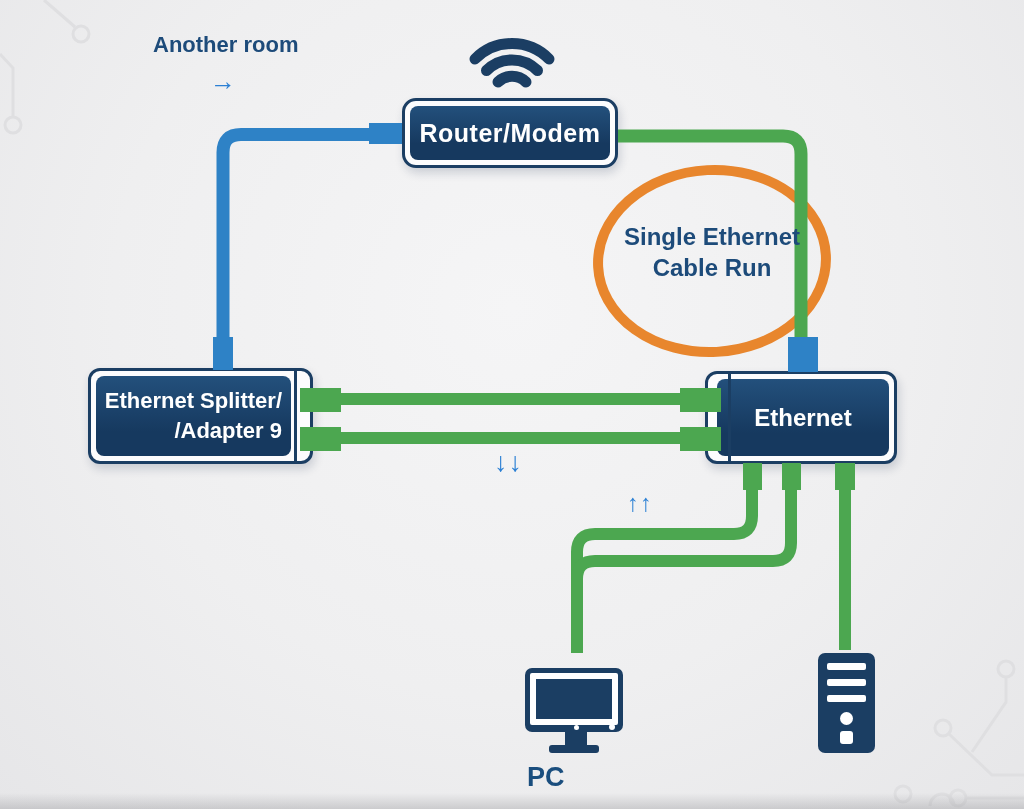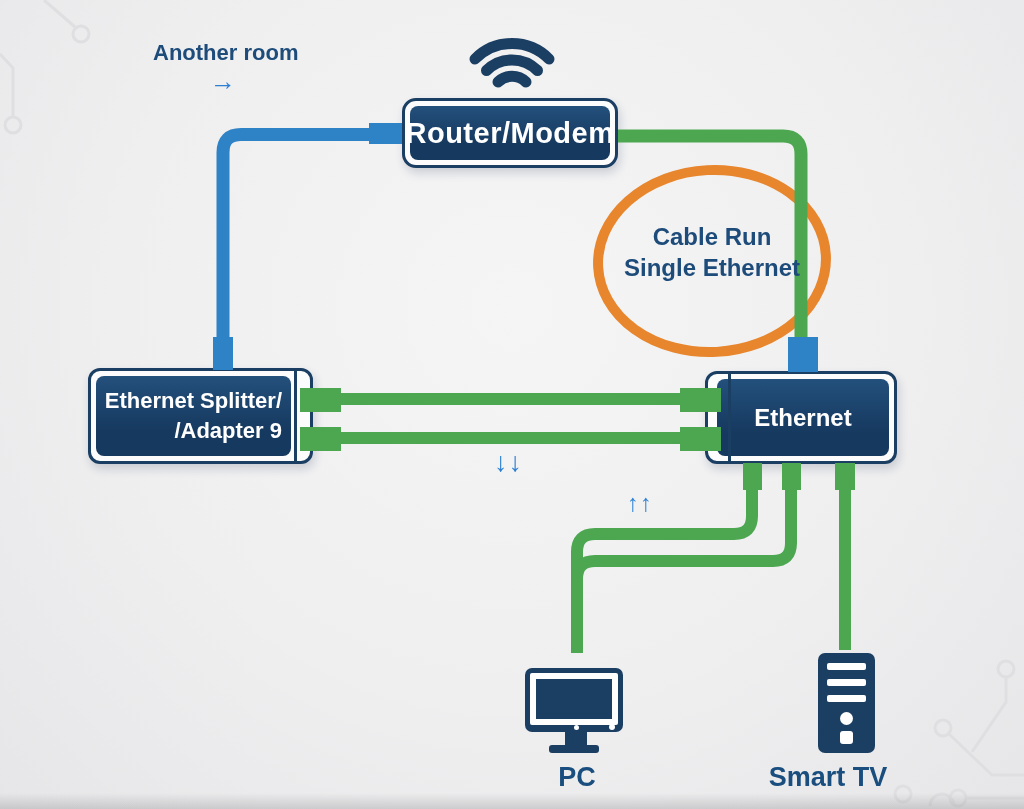--- a/index.html
+++ b/index.html
@@ -49,7 +49,7 @@
 
   
   .note{position:absolute;color:#1d4b7a;font-weight:bold;}
-  .another-room{left:153px;top:40px;font-size:22px;}
+  .another-room{left:153px;top:32px;font-size:22px;}
   .arrow-right{left:210px;top:66px;font-size:26px;color:#2c80d4;font-weight:bold;}
   .cable-note{left:596px;top:221px;width:232px;text-align:center;font-size:24px;line-height:31px;}
   .v-arrows{position:absolute;color:#2c80d4;font-weight:bold;letter-spacing:1px;}

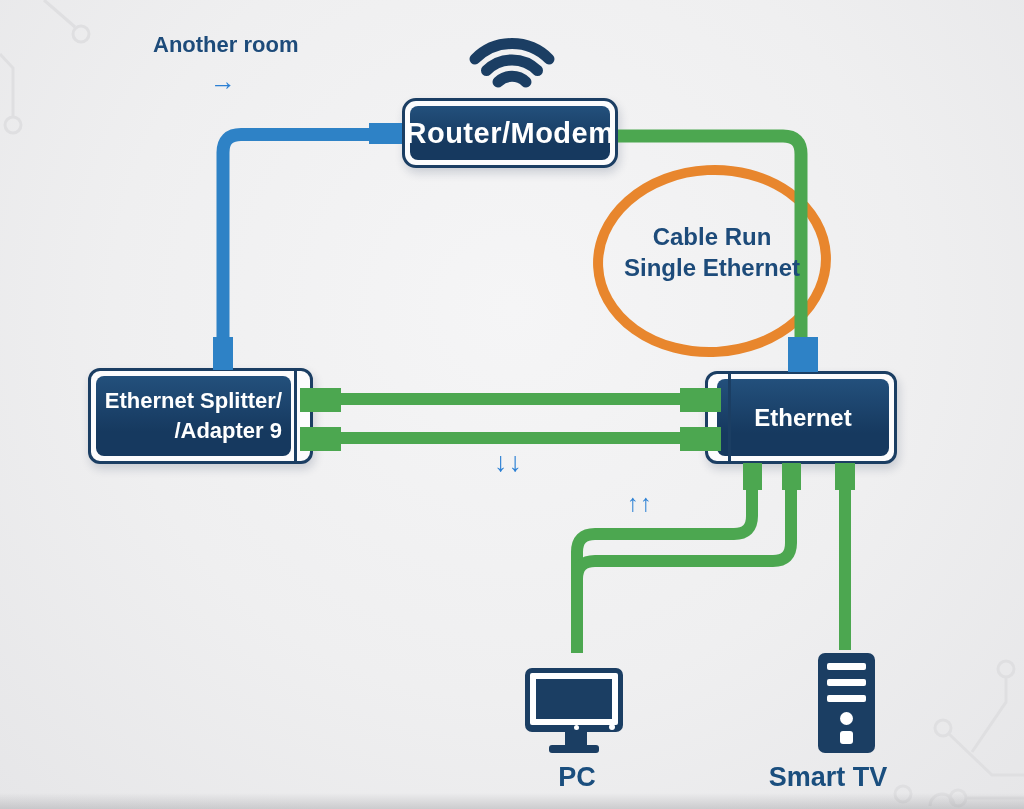--- a/index.html
+++ b/index.html
@@ -37,7 +37,7 @@
   .divider{position:absolute;top:0;bottom:0;width:3px;background:#1b3e63;}
 
   .router-outer{left:402px;top:98px;width:216px;height:70px;}
-  .router-inner{left:5px;top:5px;right:5px;bottom:5px;font-size:29px;letter-spacing:0.5px;}
+  .router-inner{left:5px;top:5px;right:5px;bottom:5px;font-size:25px;letter-spacing:0.5px;}
 
   .splitter-outer{left:88px;top:368px;width:225px;height:96px;border-radius:12px;}
   .splitter-inner{left:5px;top:5px;bottom:5px;width:195px;align-items:flex-end;padding-right:9px;box-sizing:border-box;font-size:22px;line-height:30px;}

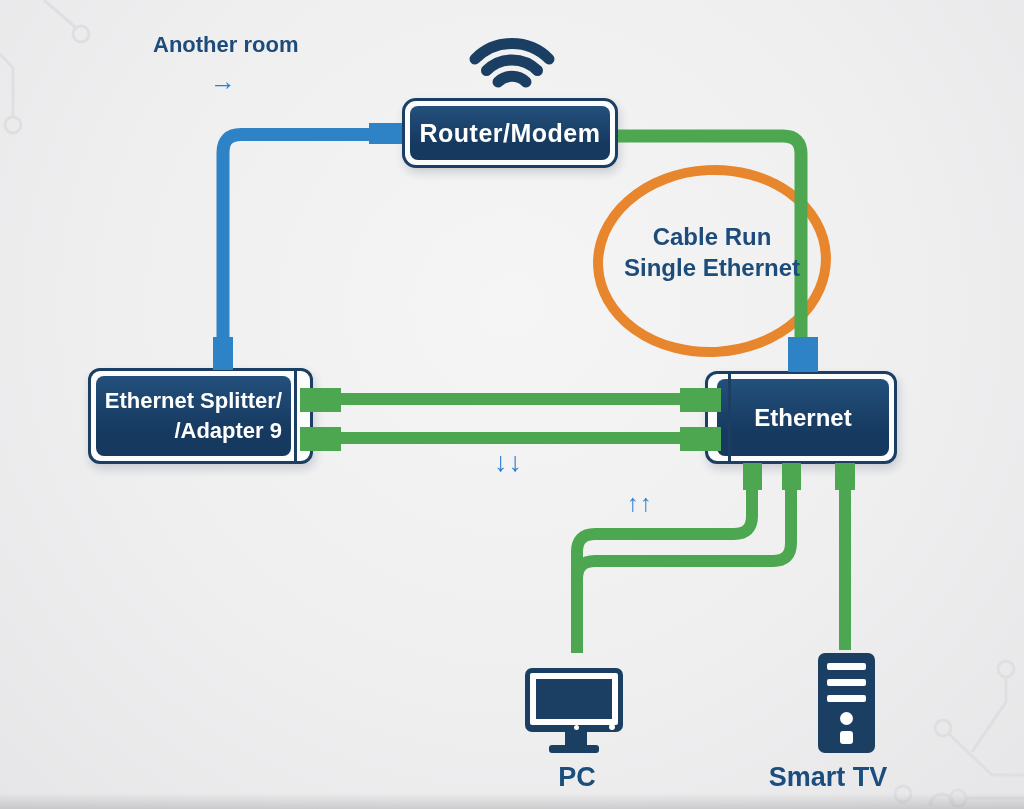--- a/index.html
+++ b/index.html
@@ -180,8 +180,8 @@
   <div class="abs arrow-right">→</div>
 
   <div class="note cable-note">
+    <div>Single Ethernet</div>
     <div>Cable Run</div>
-    <div>Single Ethernet</div>
   </div>
 
   <div class="v-arrows down-arrows">↓↓</div>

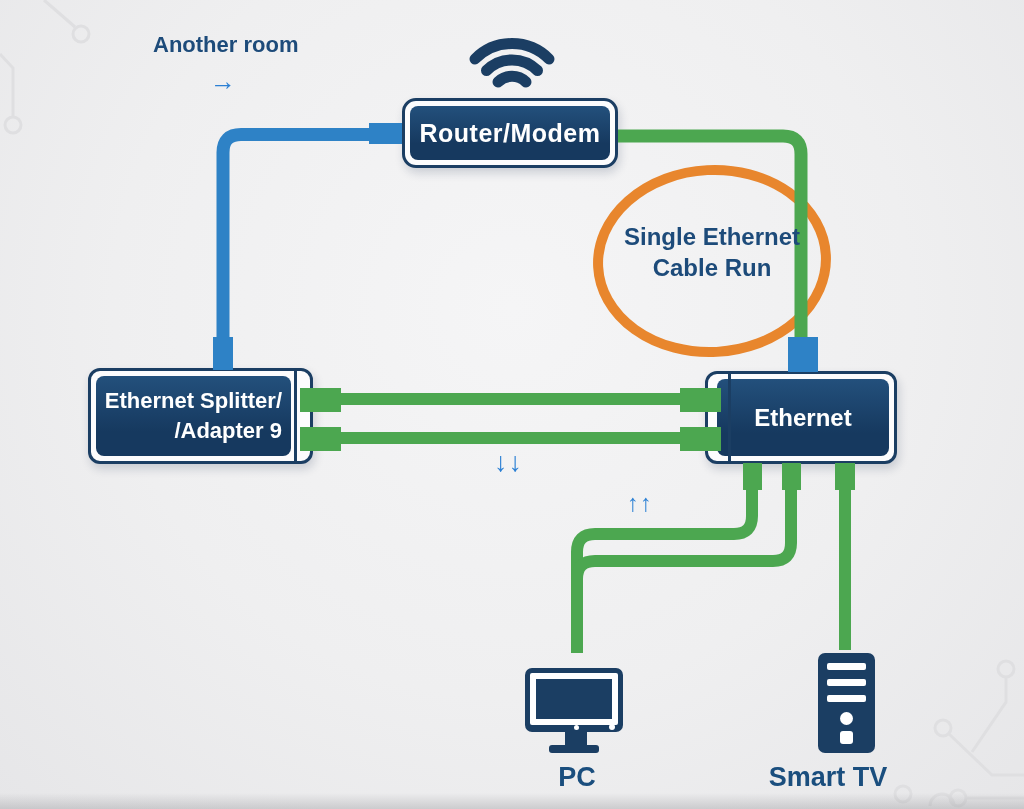--- a/index.html
+++ b/index.html
@@ -55,7 +55,7 @@
   .v-arrows{position:absolute;color:#2c80d4;font-weight:bold;letter-spacing:1px;}
   .down-arrows{left:494px;top:447px;font-size:27px;}
   .up-arrows{left:627px;top:489px;font-size:24px;}
-  .device-label{position:absolute;color:#1a4e7e;font-weight:bold;font-size:27px;text-align:center;}
+  .device-label{position:absolute;color:#1a4e7e;font-weight:bold;font-size:27px;text-align:left;}
   .pc-label{left:527px;top:762px;width:100px;}
   .tv-label{left:763px;top:762px;width:130px;}
 

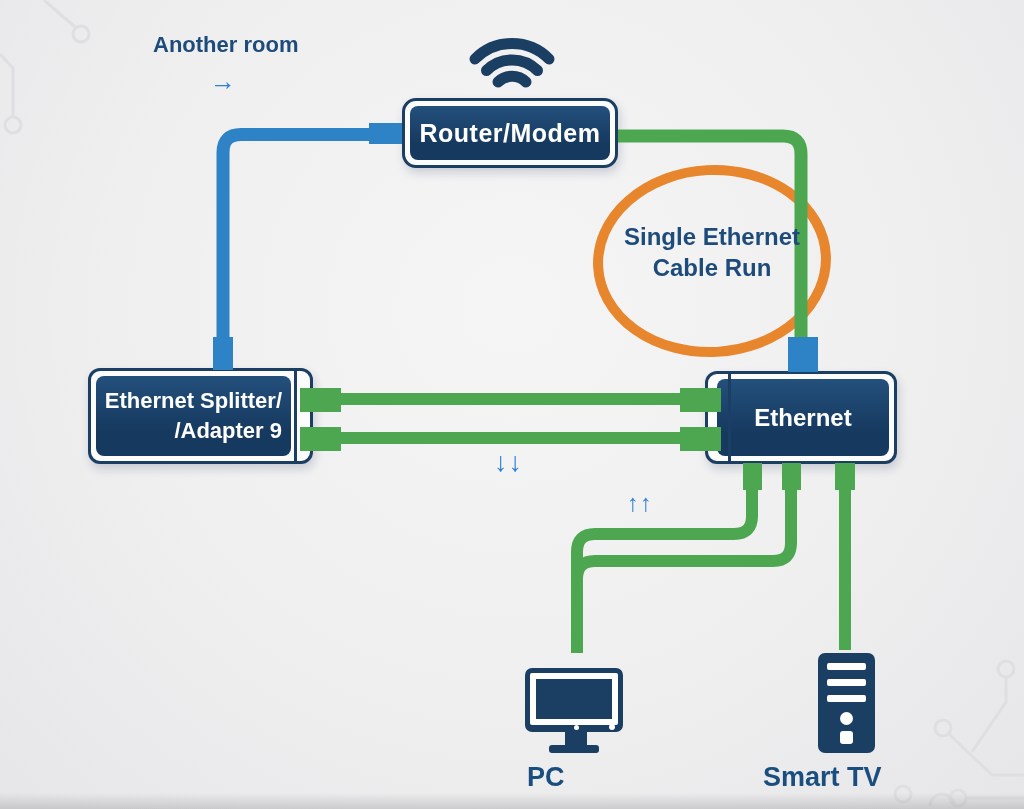--- a/index.html
+++ b/index.html
@@ -188,7 +188,6 @@
   <div class="v-arrows up-arrows">↑↑</div>
 
   <div class="device-label pc-label">PC</div>
-  <div class="device-label tv-label">Smart TV</div>
 
   <div class="abs bottom-shade"></div>
 </div>

